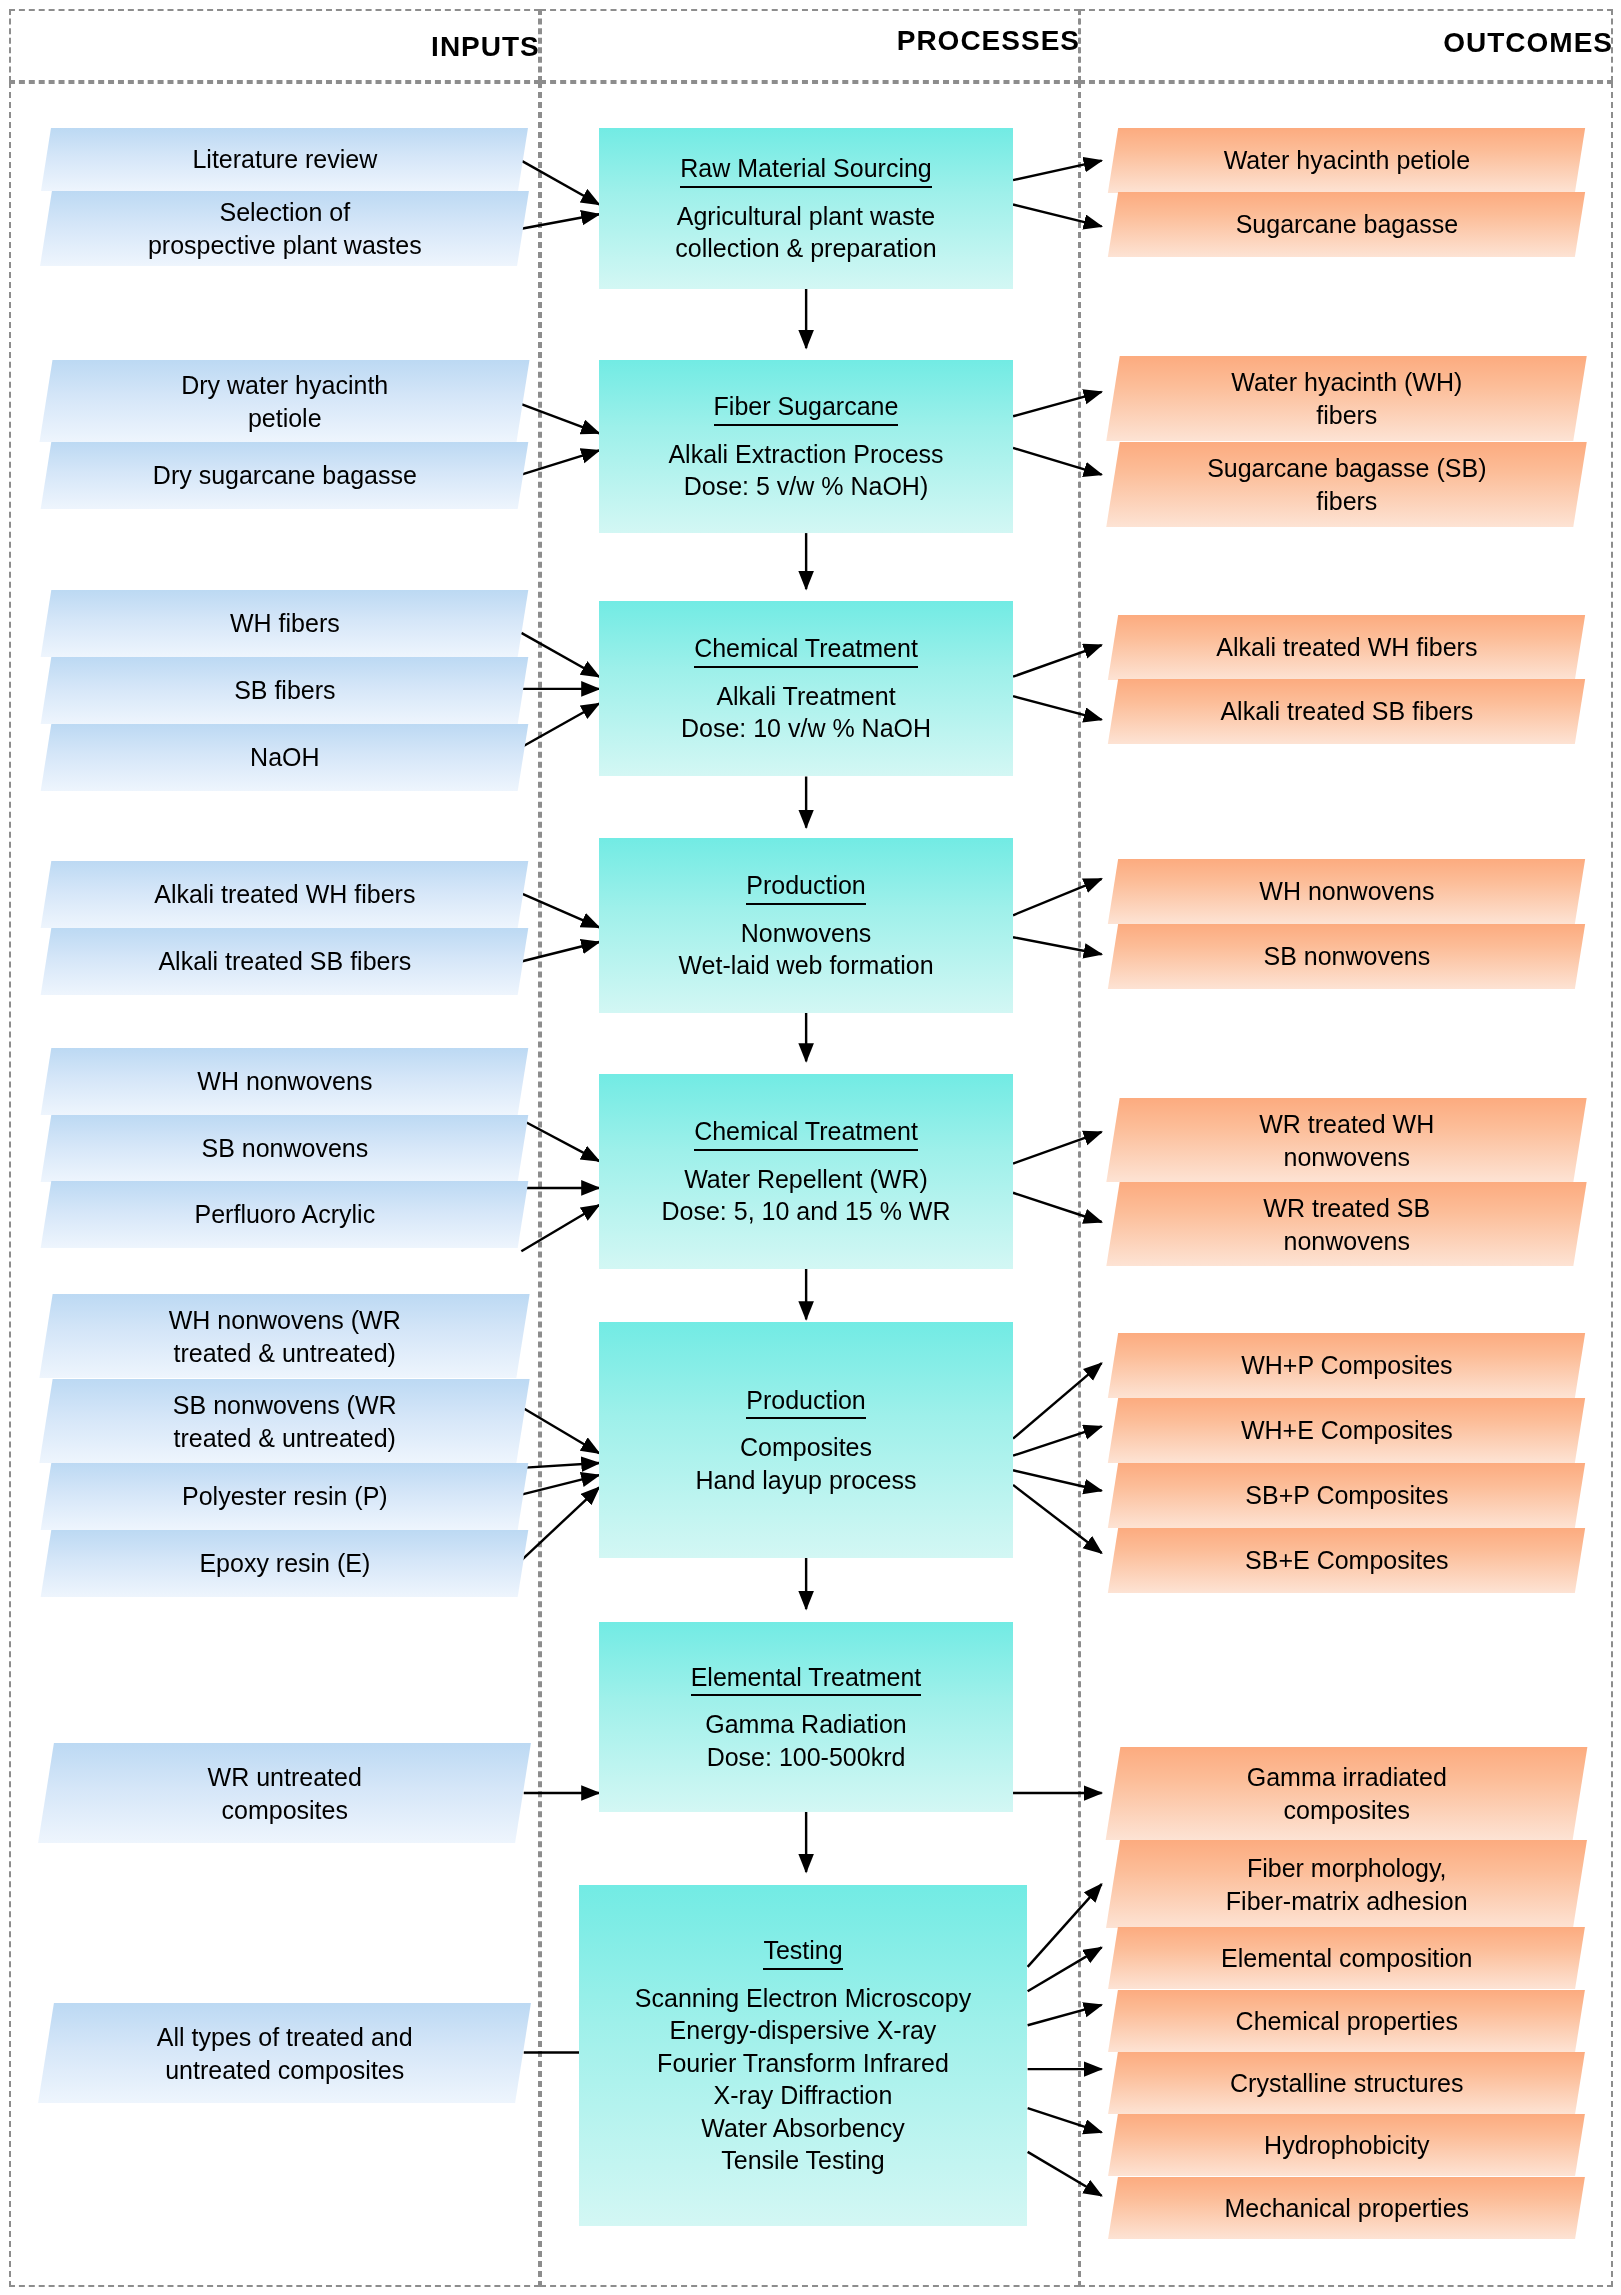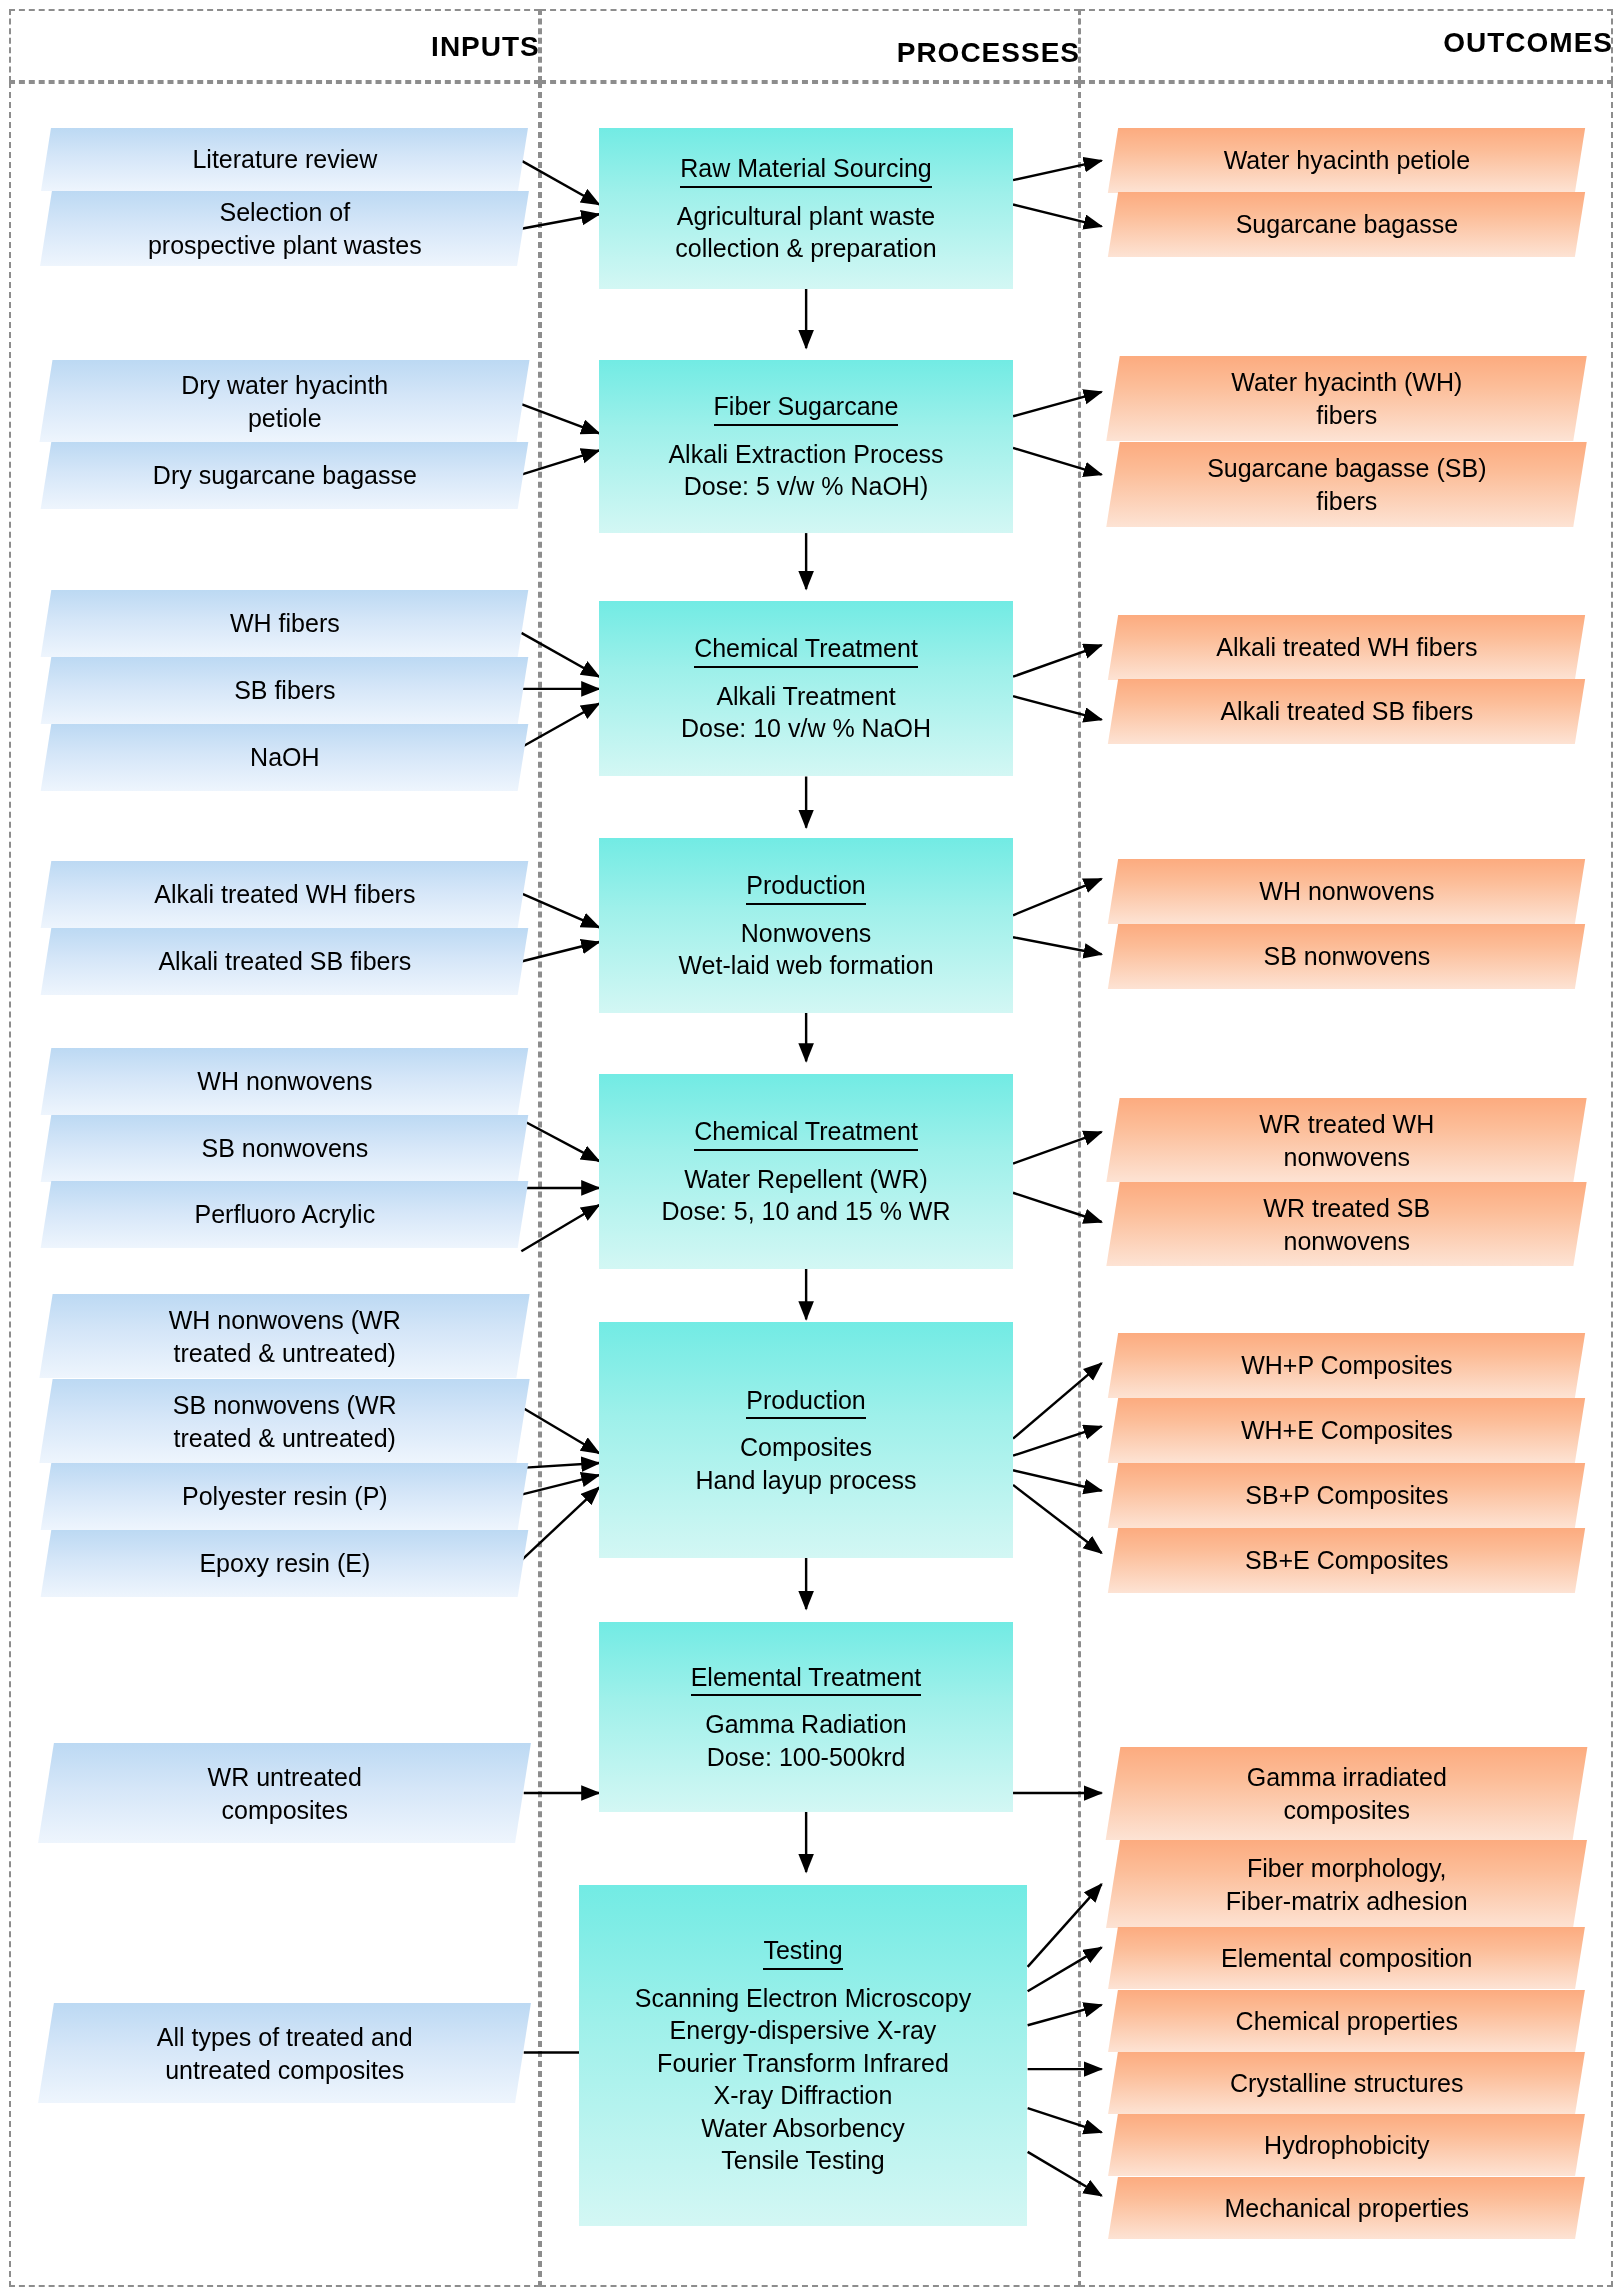--- a/index.html
+++ b/index.html
@@ -78,7 +78,7 @@
 <div class="frame" style="left:1079px;top:82px; width:534px; height:2205px;"></div>
 
 <div class="col-header" style="left:8.8px;  top:33px; width:531px;"><span>INPUTS</span></div>
-<div class="col-header" style="left:540px;top:39px; width:540px;"><span>PROCESSES</span></div>
+<div class="col-header" style="left:540px;top:27px; width:540px;"><span>PROCESSES</span></div>
 <div class="col-header" style="left:1079px;top:29px; width:534px;"><span>OUTCOMES</span></div>
 
 <svg class="arrows" viewBox="0 0 3330 4714">

